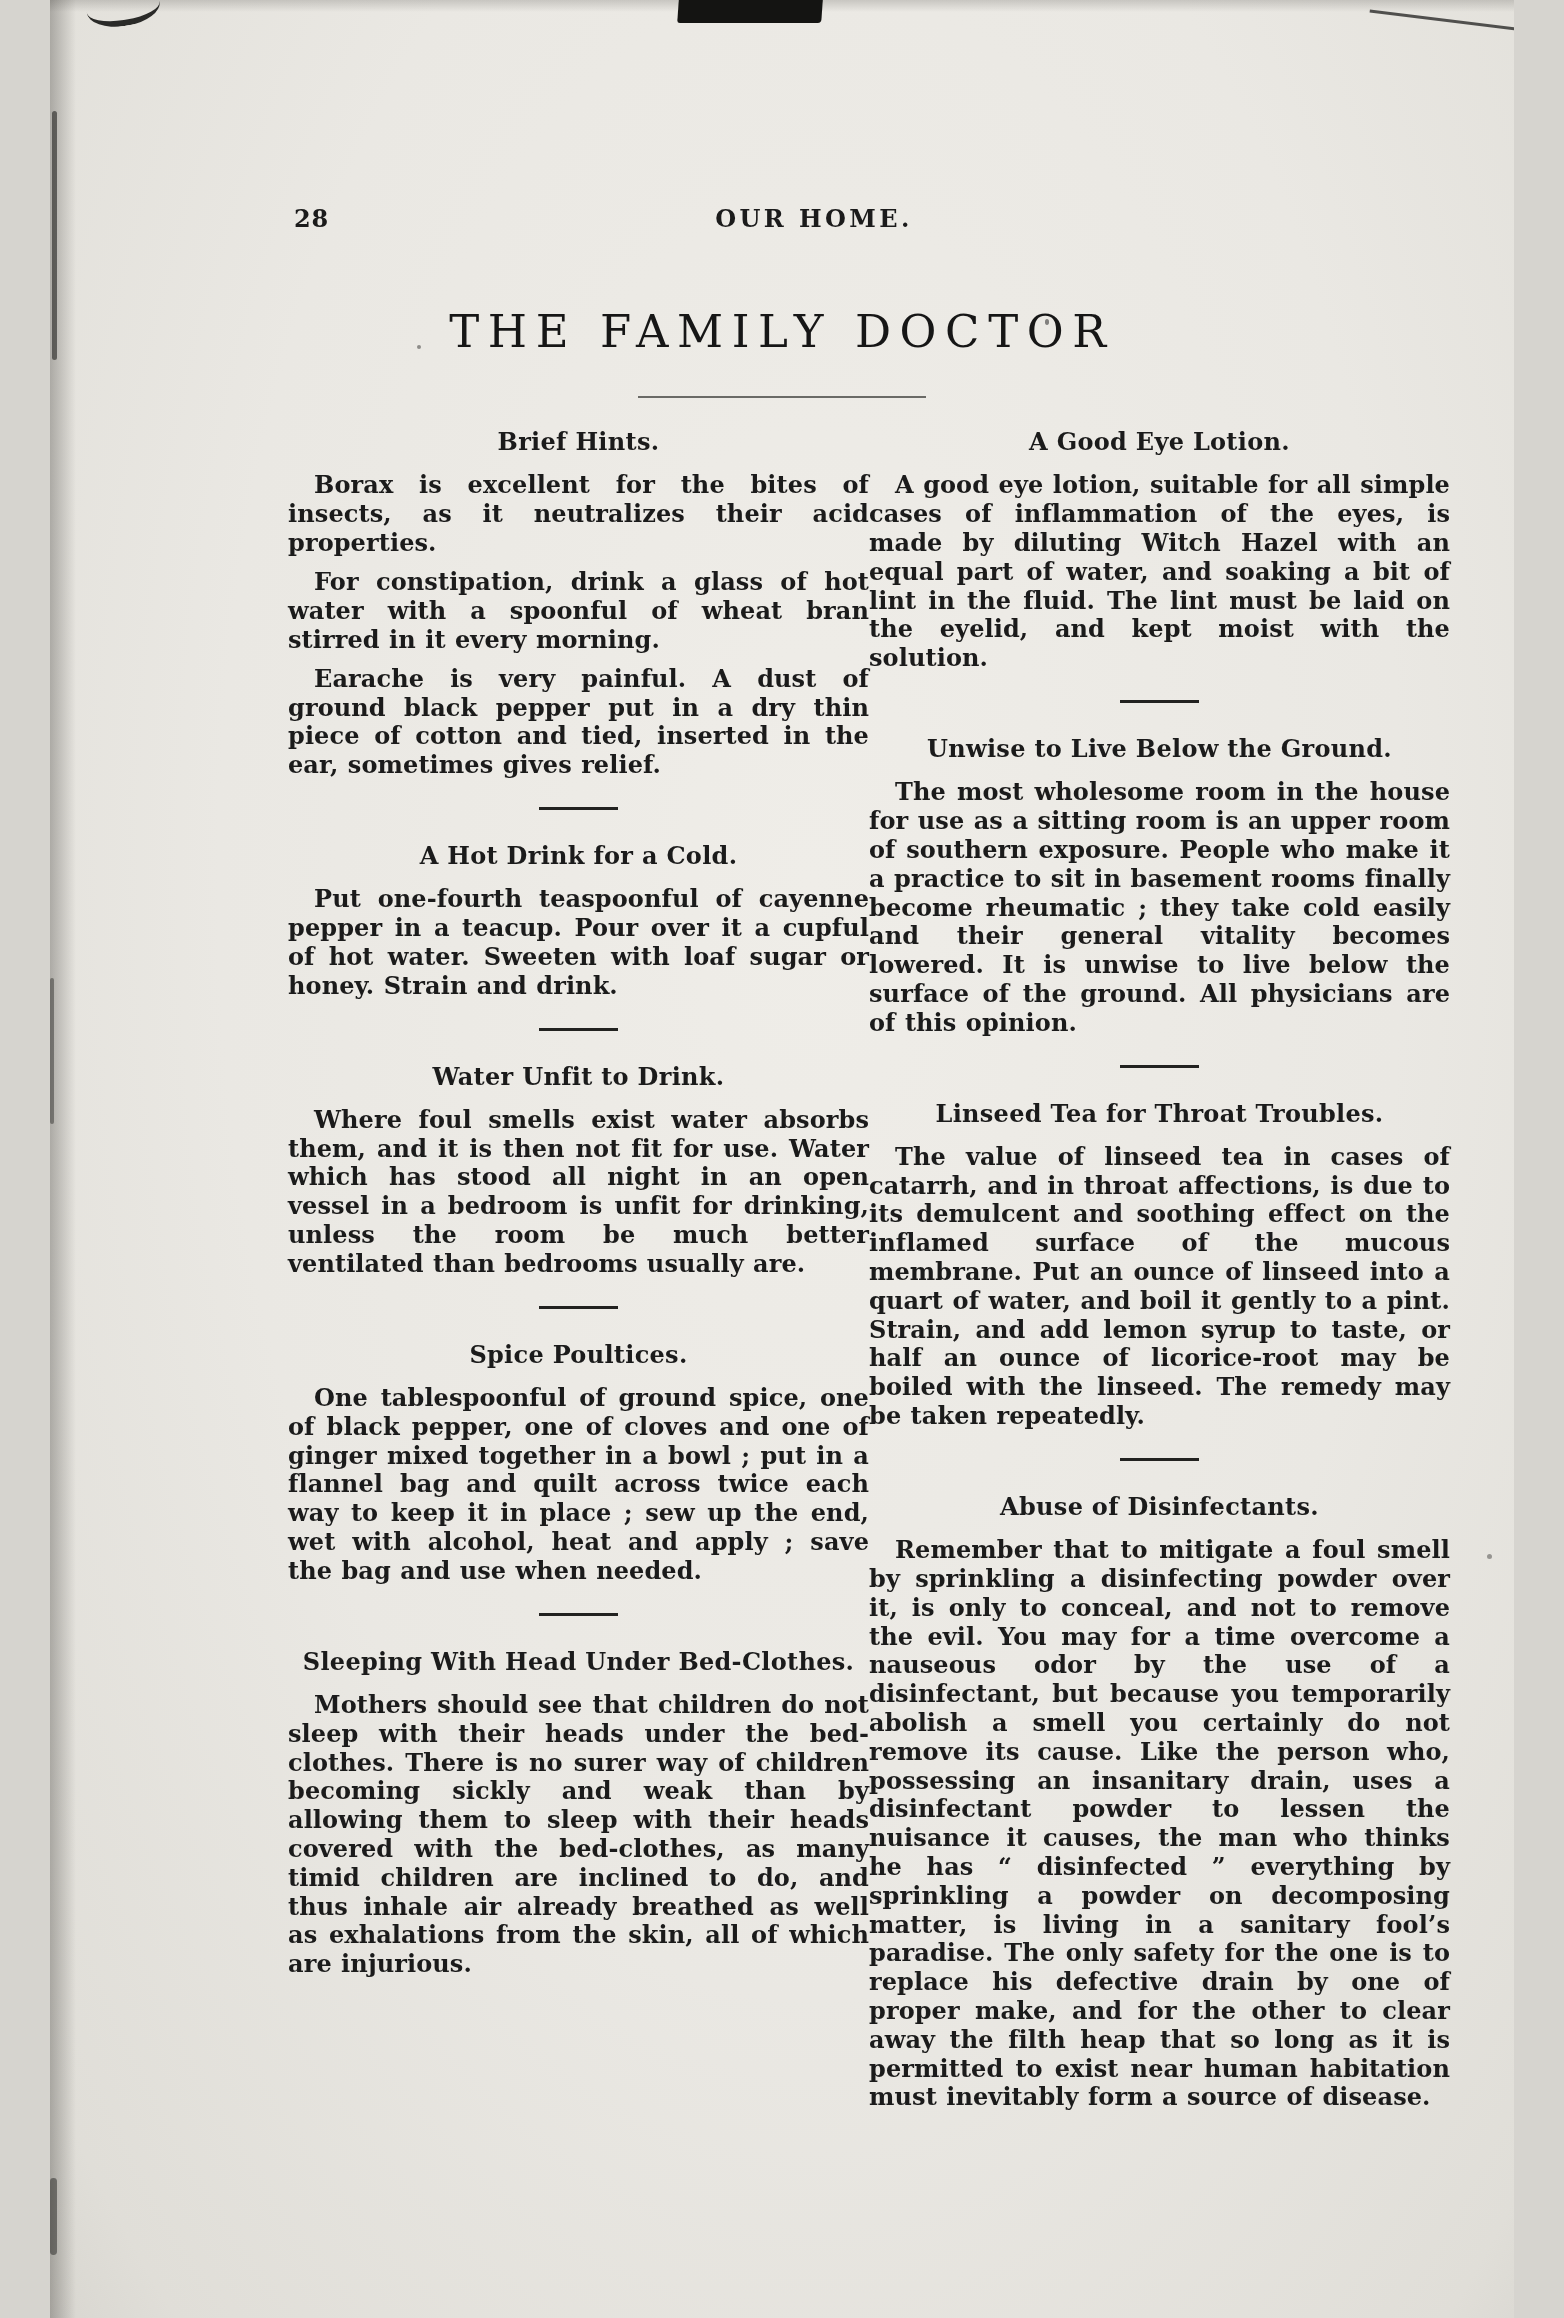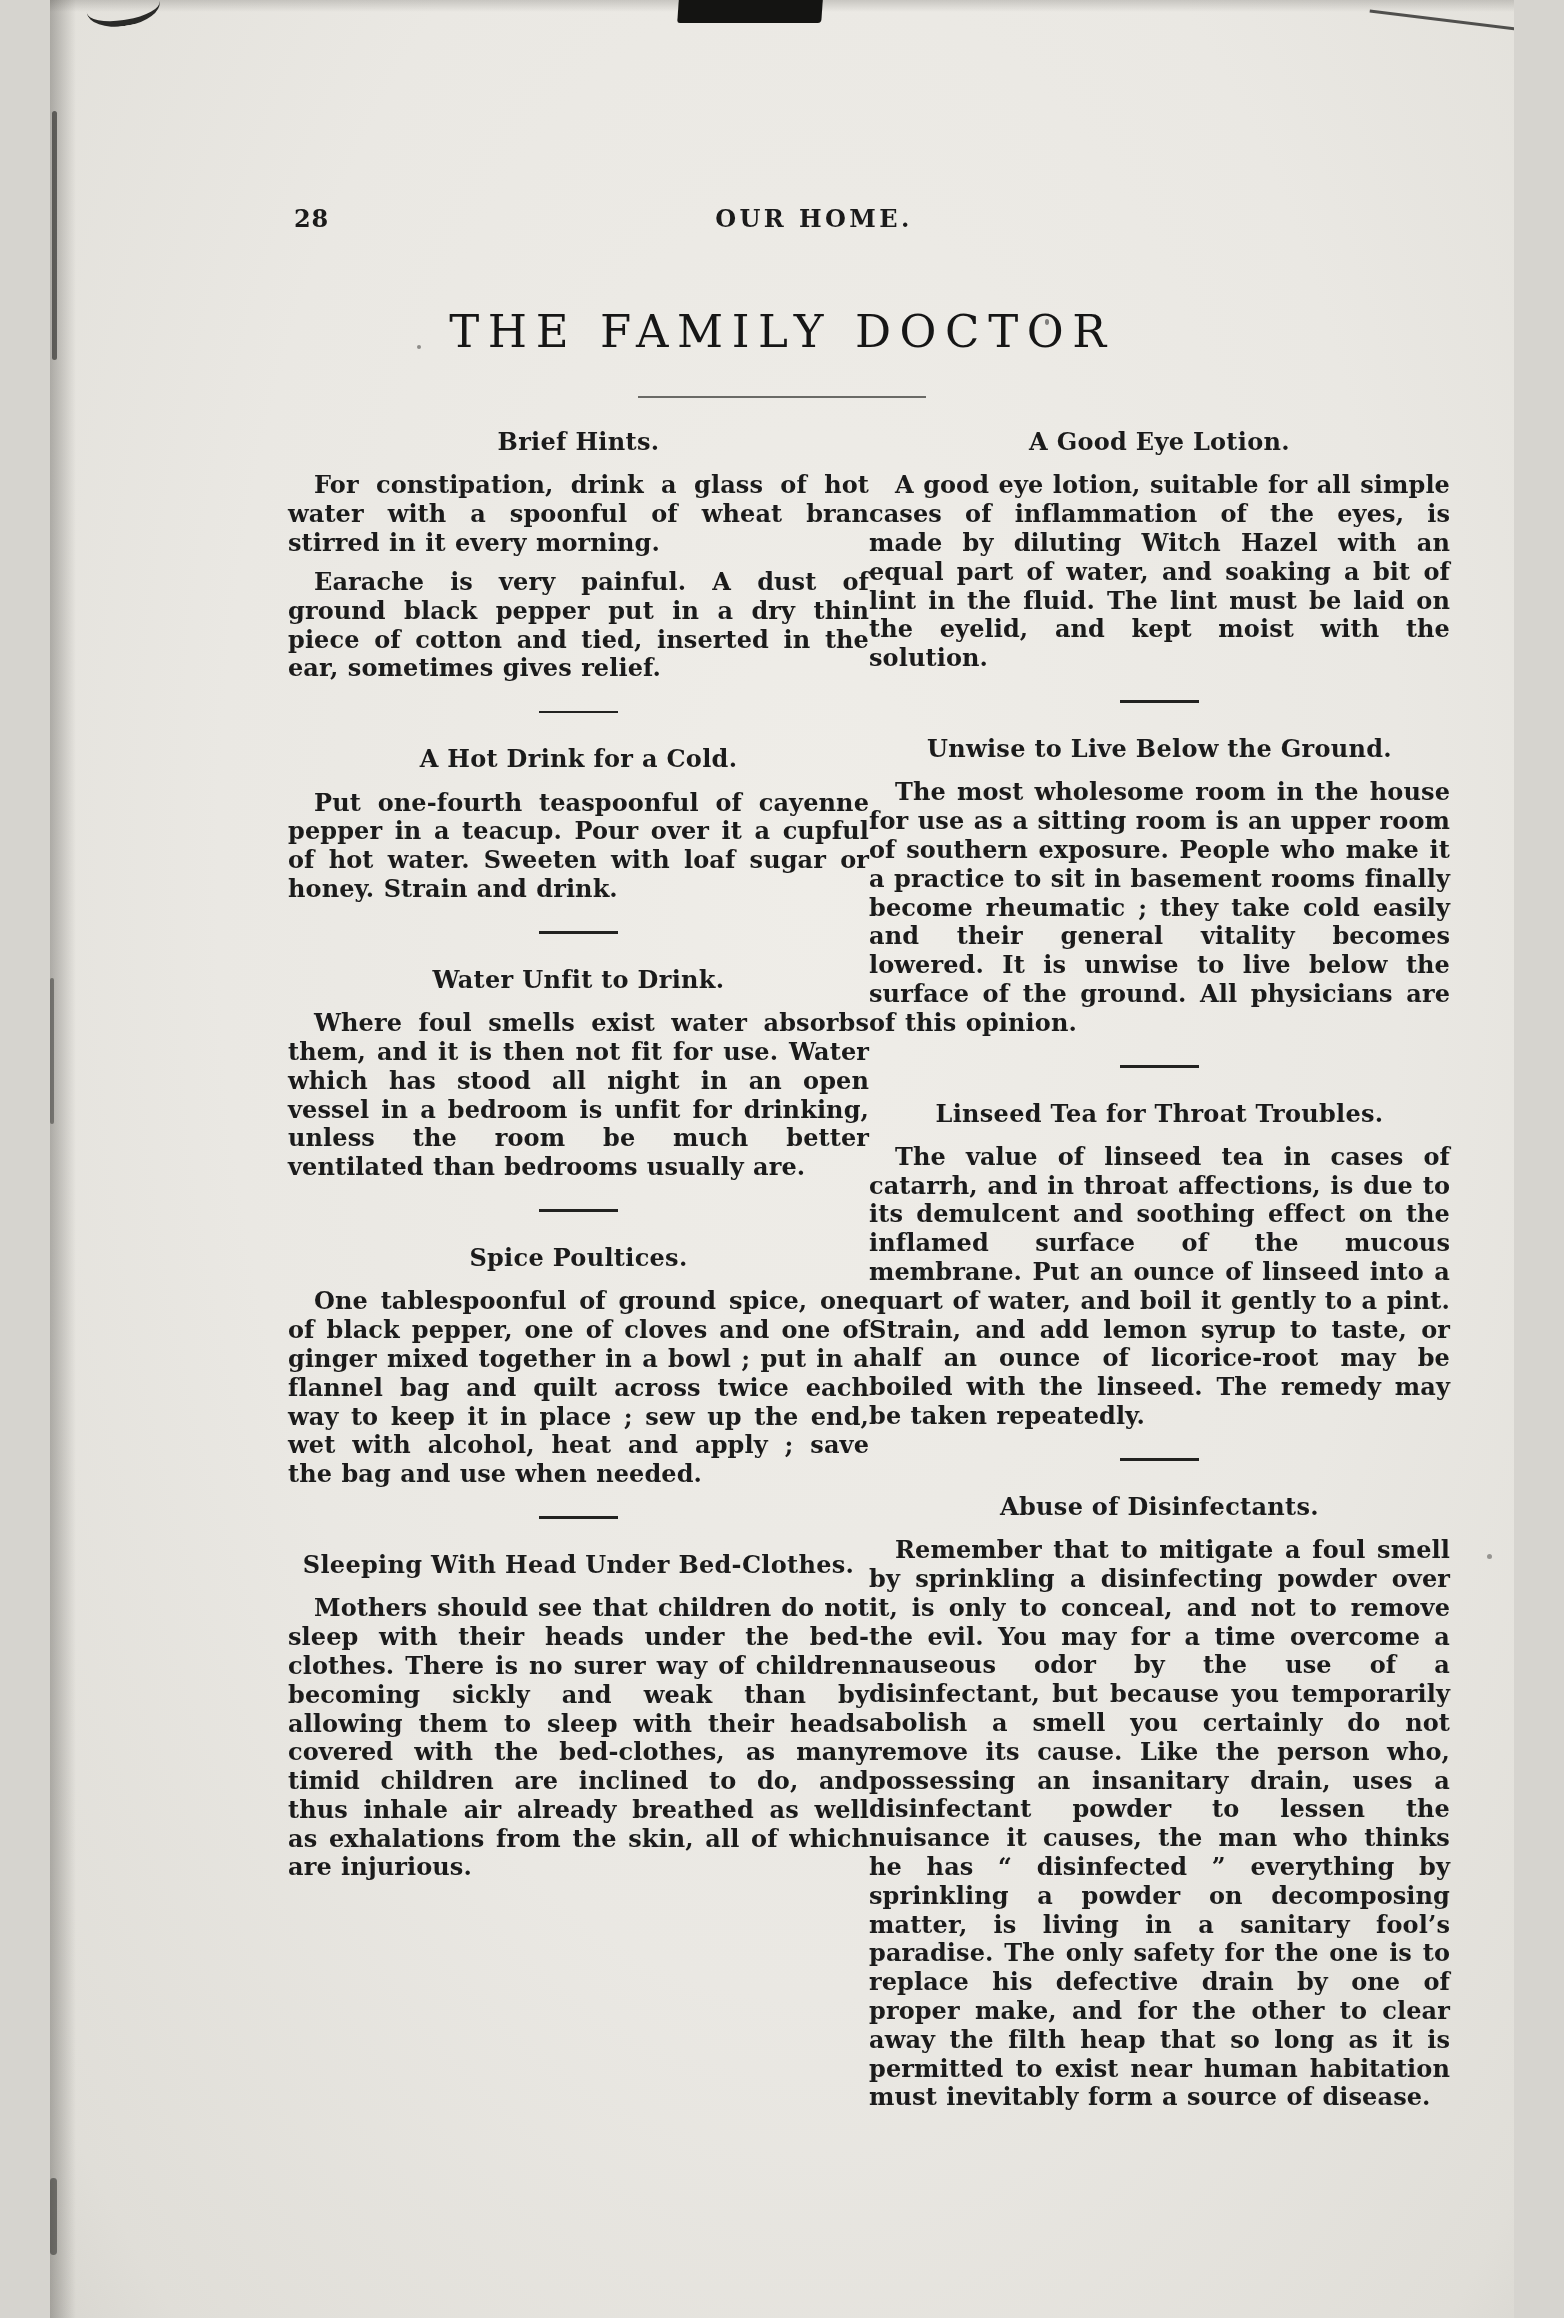--- a/index.html
+++ b/index.html
@@ -146,6 +146,7 @@
 
       <section class="sec">
         <h3 class="sec-h">Brief Hints.</h3>
+        <p>Borax is excellent for the bites of insects, as it neutralizes their acid properties.</p>
         <p>For constipation, drink a glass of hot water with a spoonful of wheat bran stirred in it every morning.</p>
         <p>Earache is very painful.  A dust of ground black pepper put in a dry thin piece of cotton and tied, inserted in the ear, sometimes gives relief.</p>
       </section>

